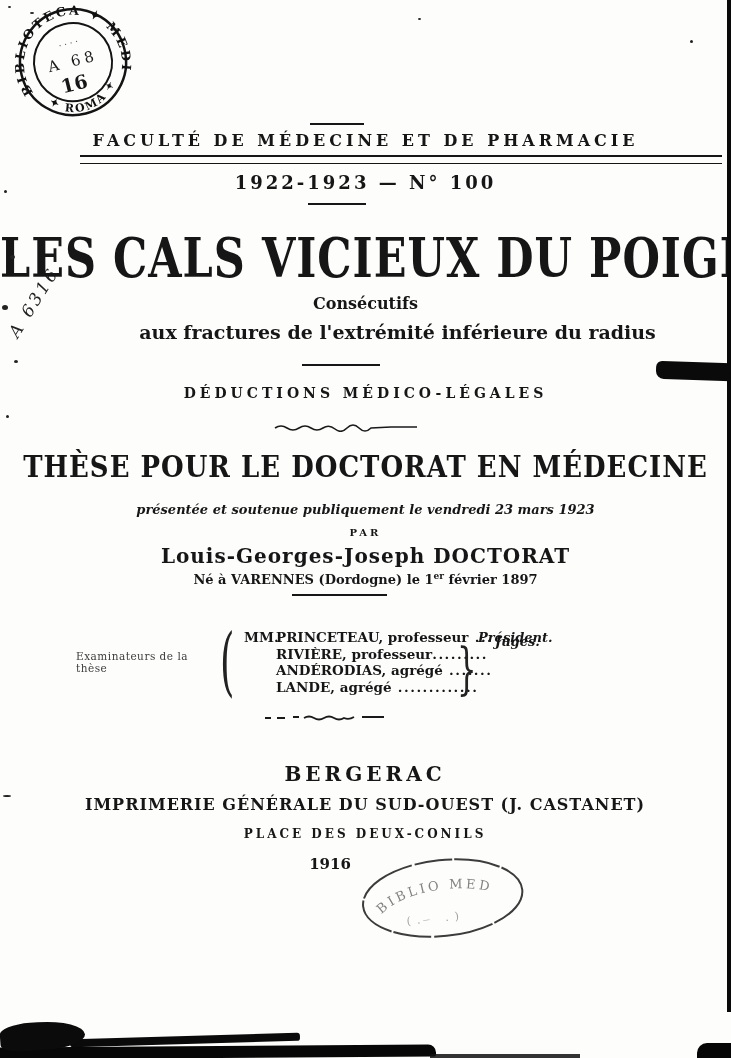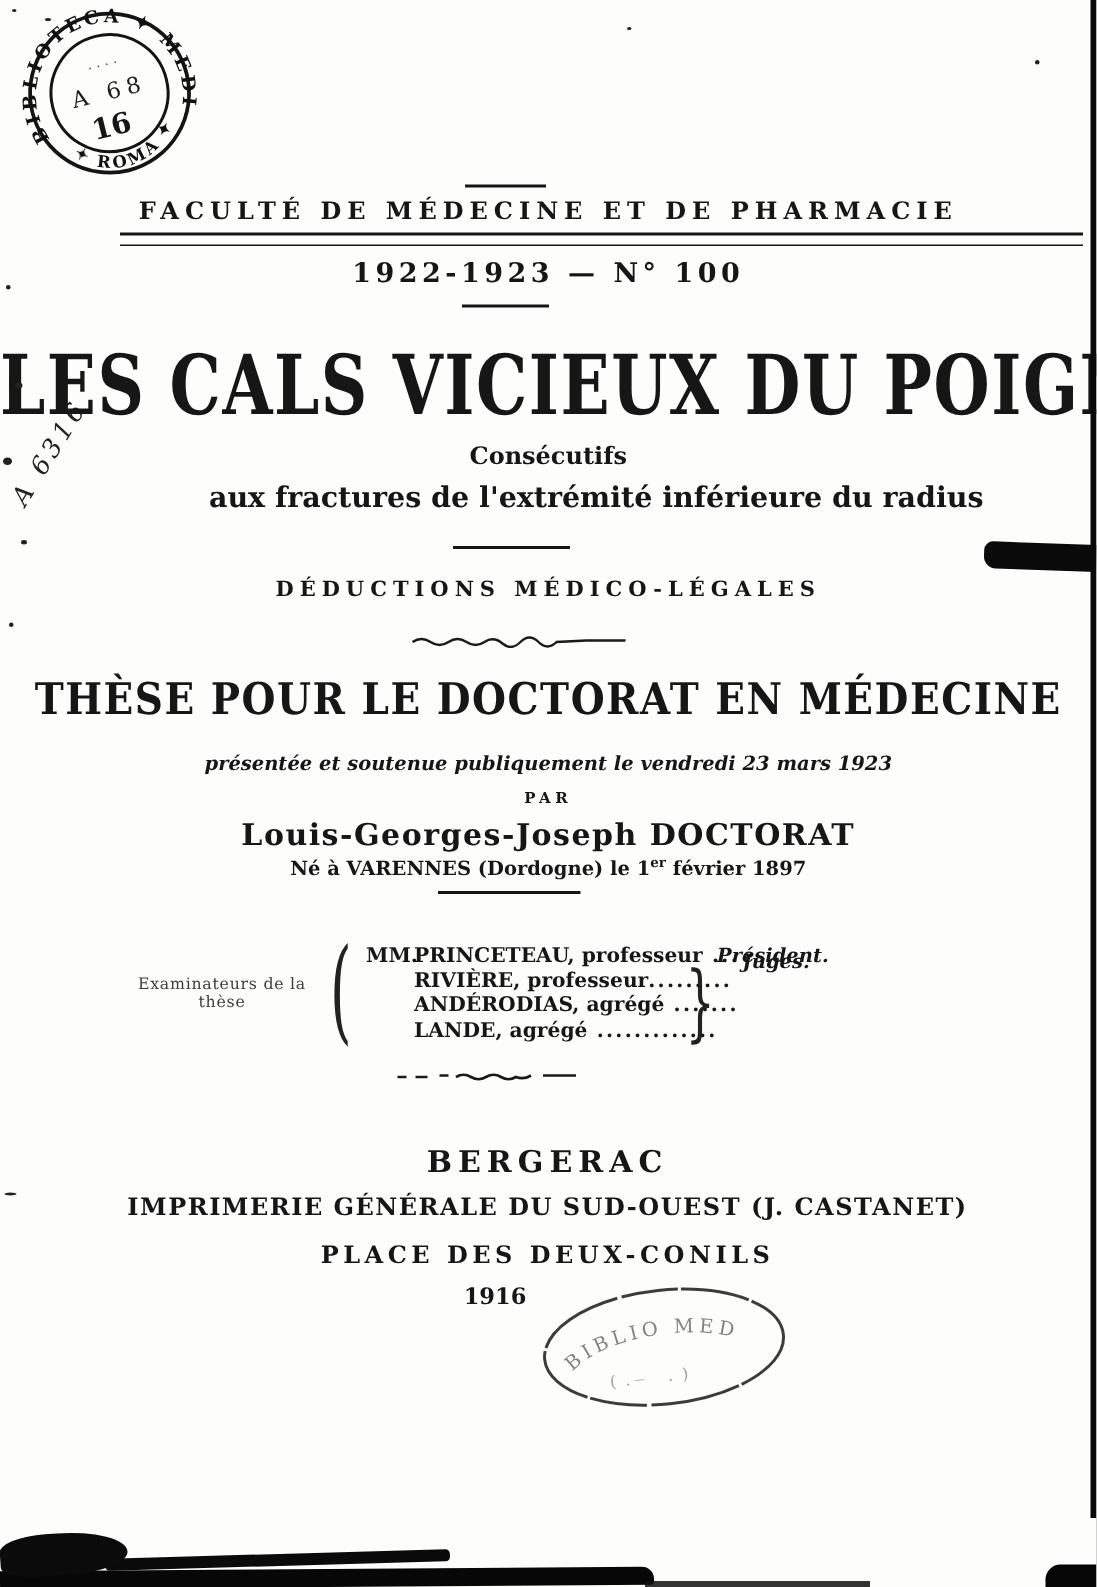--- a/index.html
+++ b/index.html
@@ -43,7 +43,7 @@
   .born .sup{font-size:9px; vertical-align:super;}
 
   
-  .exam-label{left:76px; top:650px; width:144px; text-align:center;
+  .exam-label{left:76px; top:650px; width:144px; text-align:left;
     font-size:10.5px; color:#3d3d3d; letter-spacing:.5px;}
   .brace-left{left:220px; top:625px; font-size:74px; line-height:70px;
     transform:scale(.5,1.02); transform-origin:left top; font-weight:400; color:#222;}

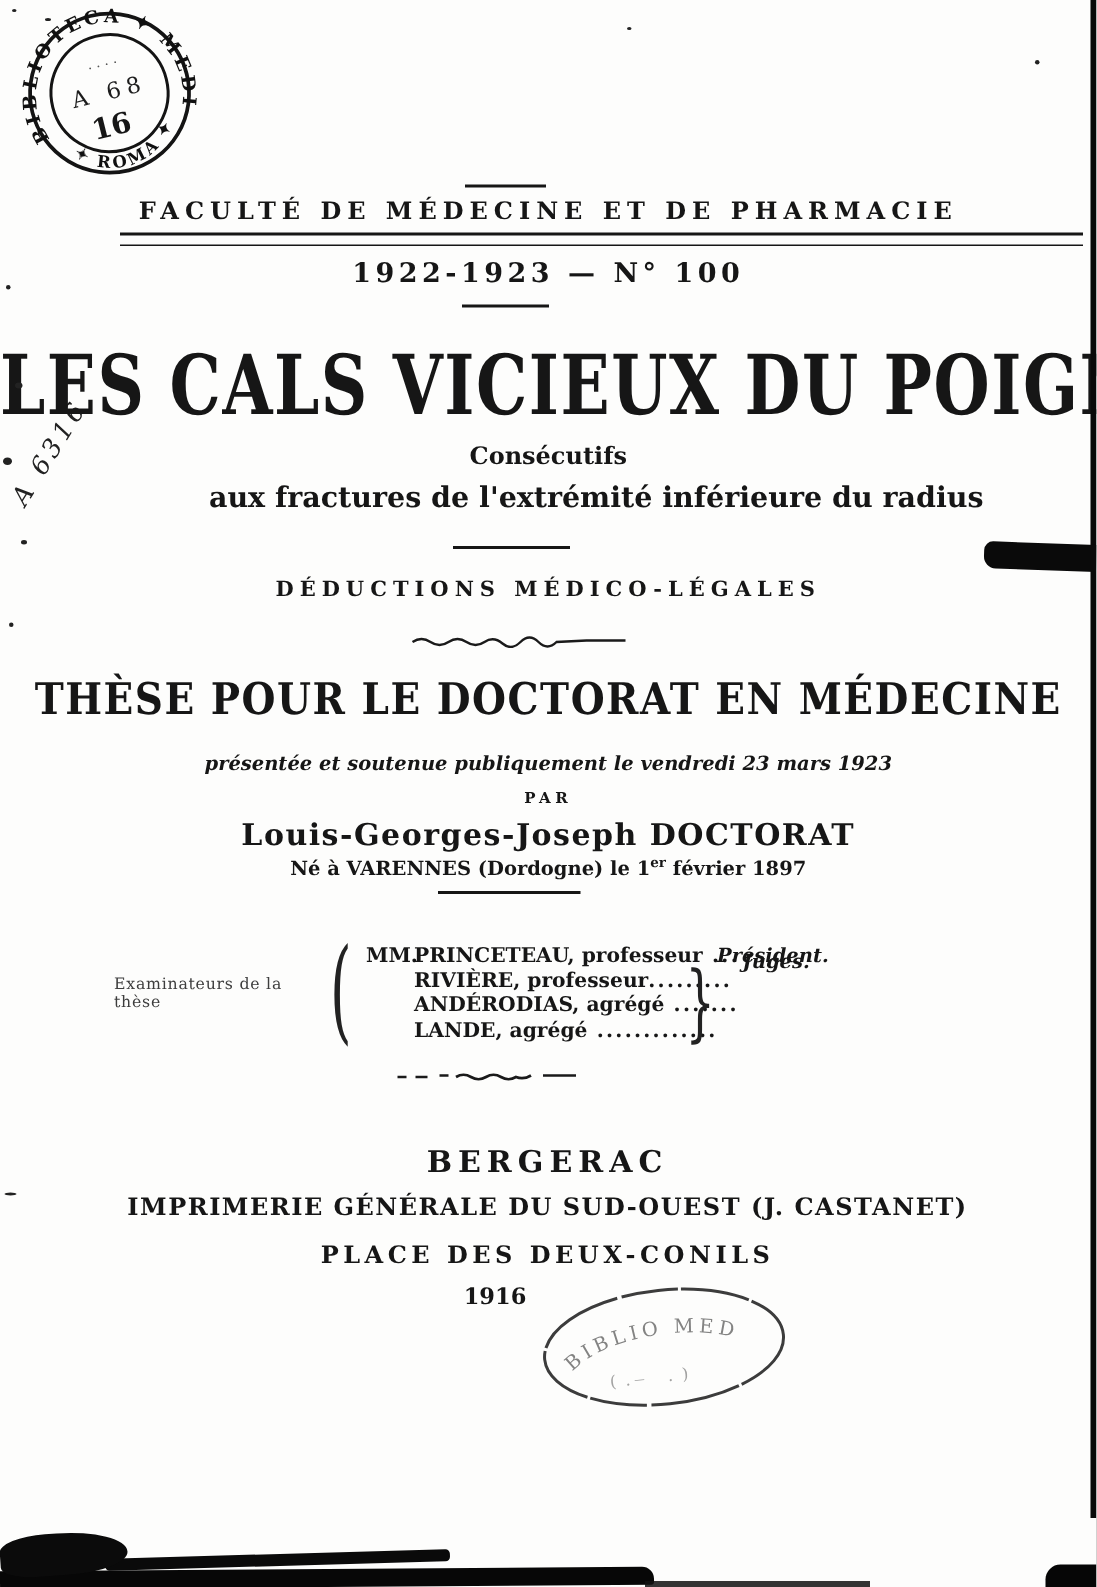--- a/index.html
+++ b/index.html
@@ -58,7 +58,7 @@
   
   .city{top:762px; font-size:20px; letter-spacing:4px; font-weight:600;}
   .printer{top:795px; font-size:16px; letter-spacing:1px; font-weight:600;}
-  .address{top:827px; font-size:16px; letter-spacing:3px; font-weight:700;}
+  .address{top:827px; font-size:12px; letter-spacing:3px; font-weight:700;}
   .year{left:0; width:660px; text-align:center; top:855px; font-size:15px; font-weight:600;}
 
   

